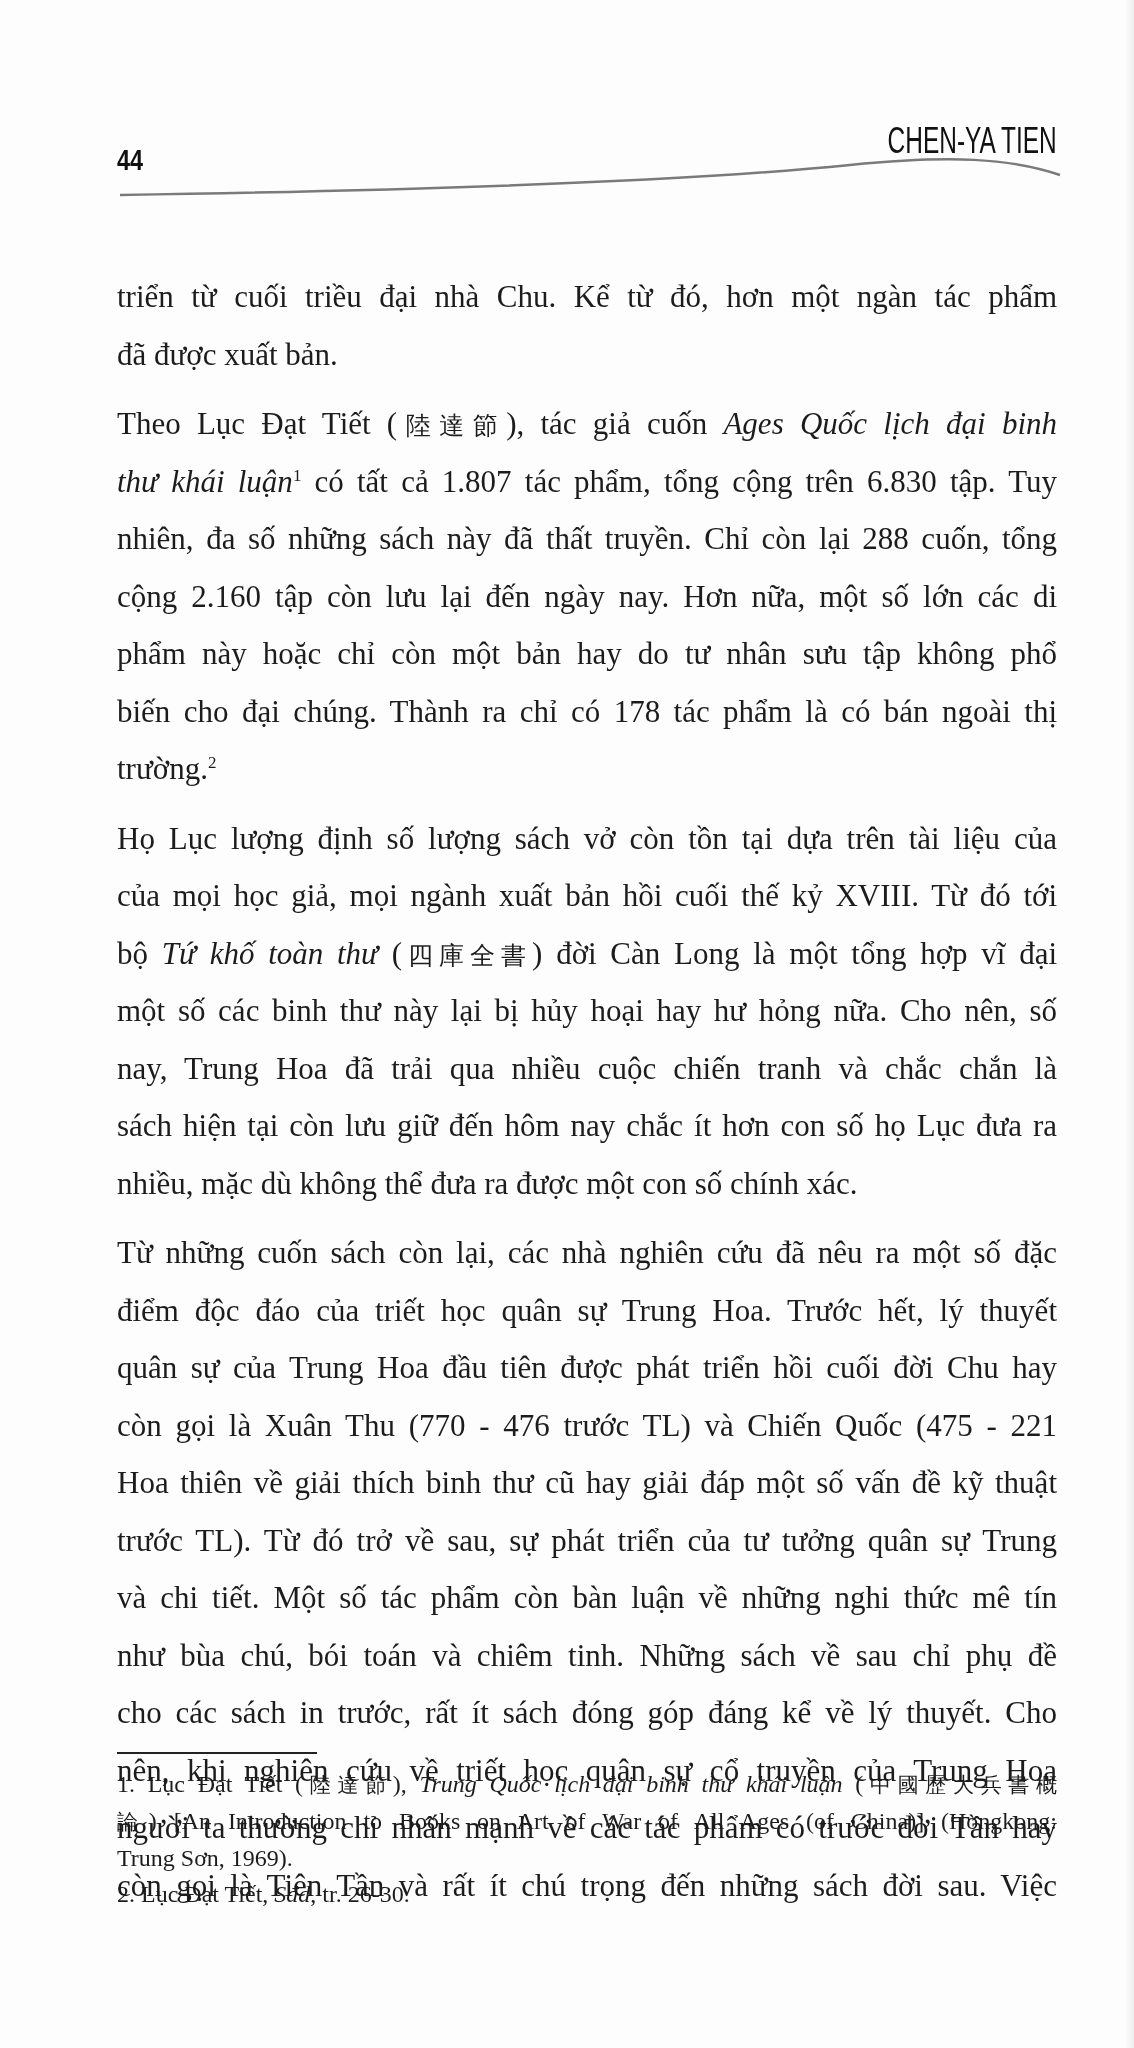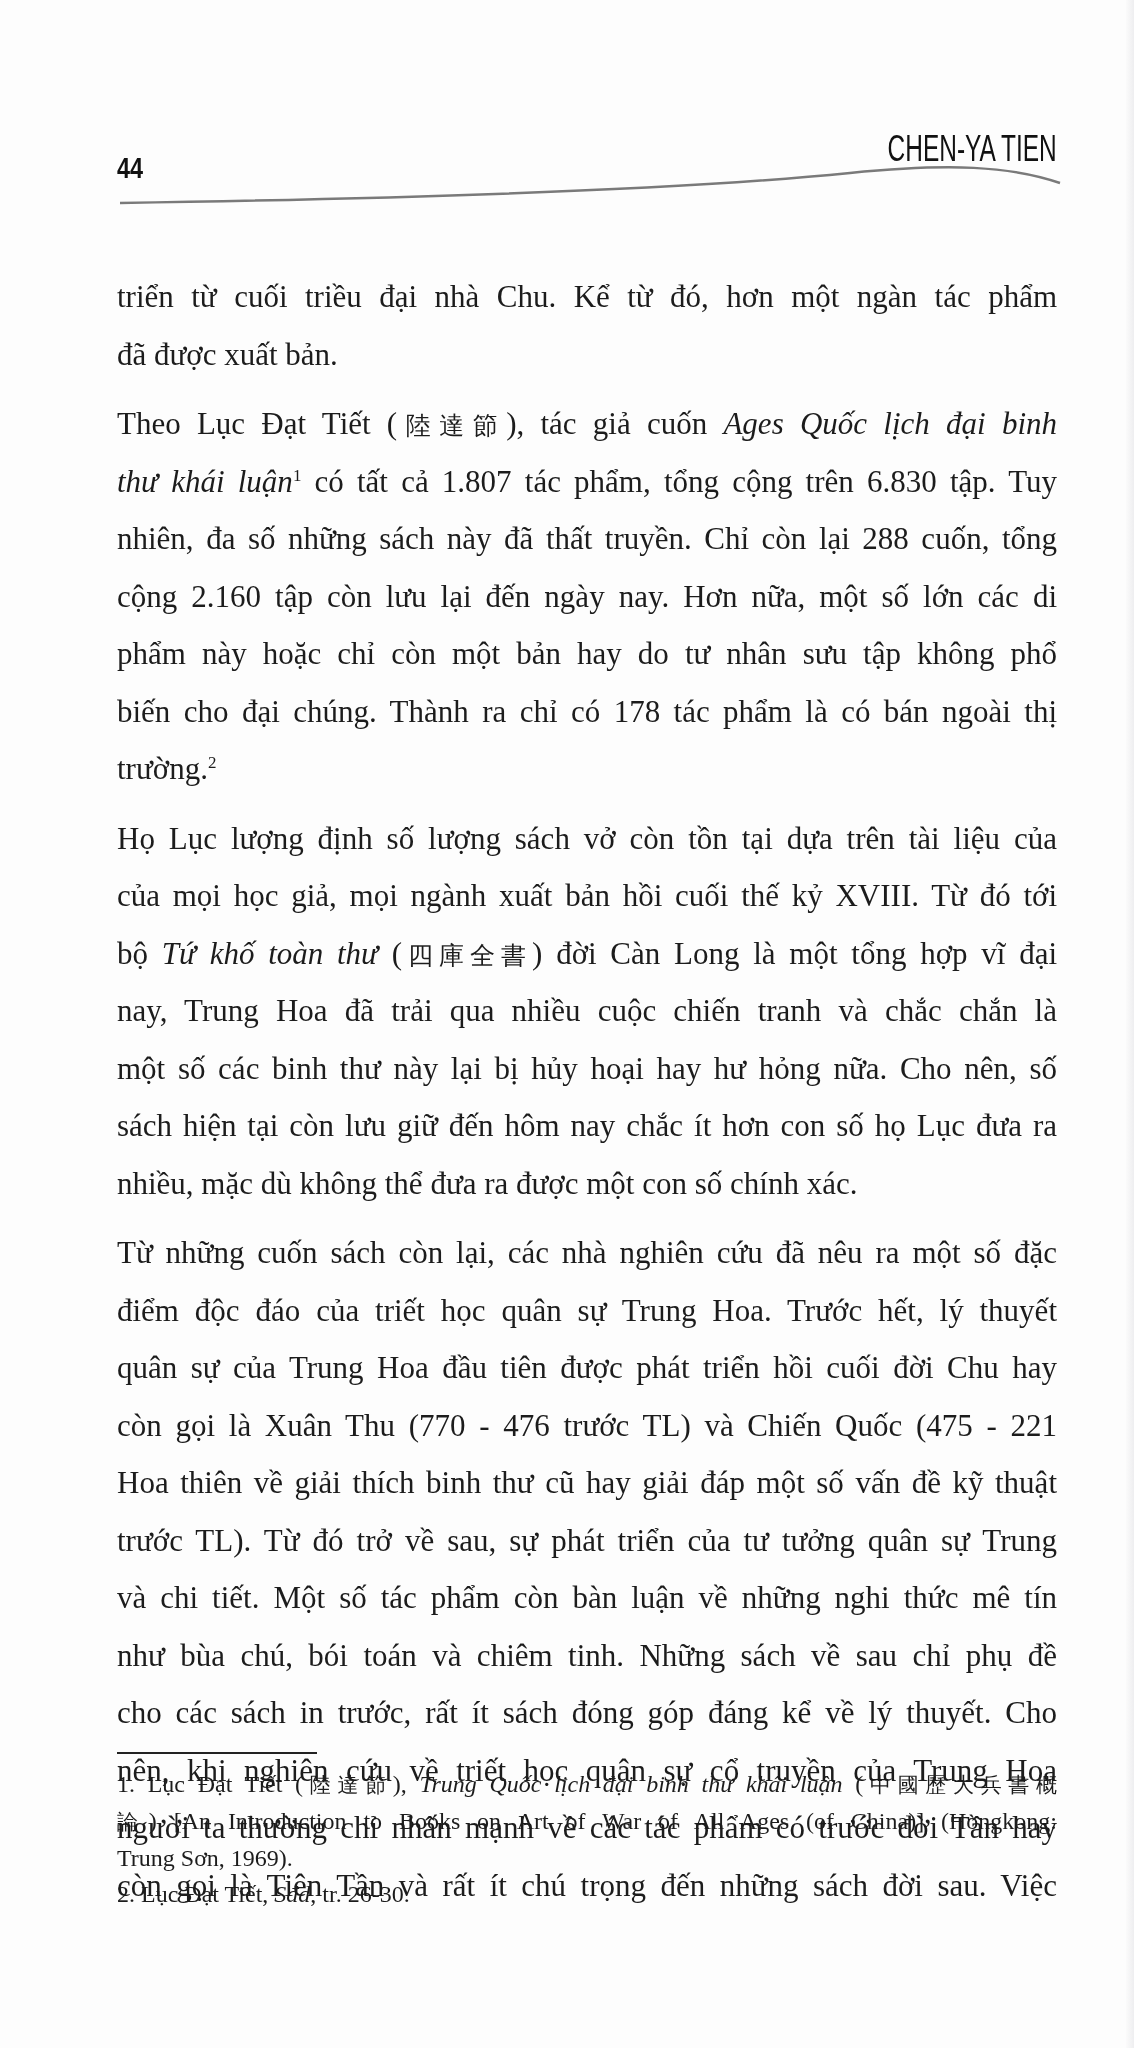--- a/index.html
+++ b/index.html
@@ -13,7 +13,7 @@
     position: absolute; right: 0; top: 0; width: 8px; height: 2048px;
     background: linear-gradient(to right, #fbfbfb, #eeeef0);
   }
-  .header { position: absolute; left: 0; top: 8px; width: 1134px; height: 200px; }
+  .header { position: absolute; left: 0; top: 0; width: 1134px; height: 200px; }
   .page-number {
     position: absolute; left: 117px; top: 143px;
     font-family: "Liberation Sans", "DejaVu Sans", sans-serif;

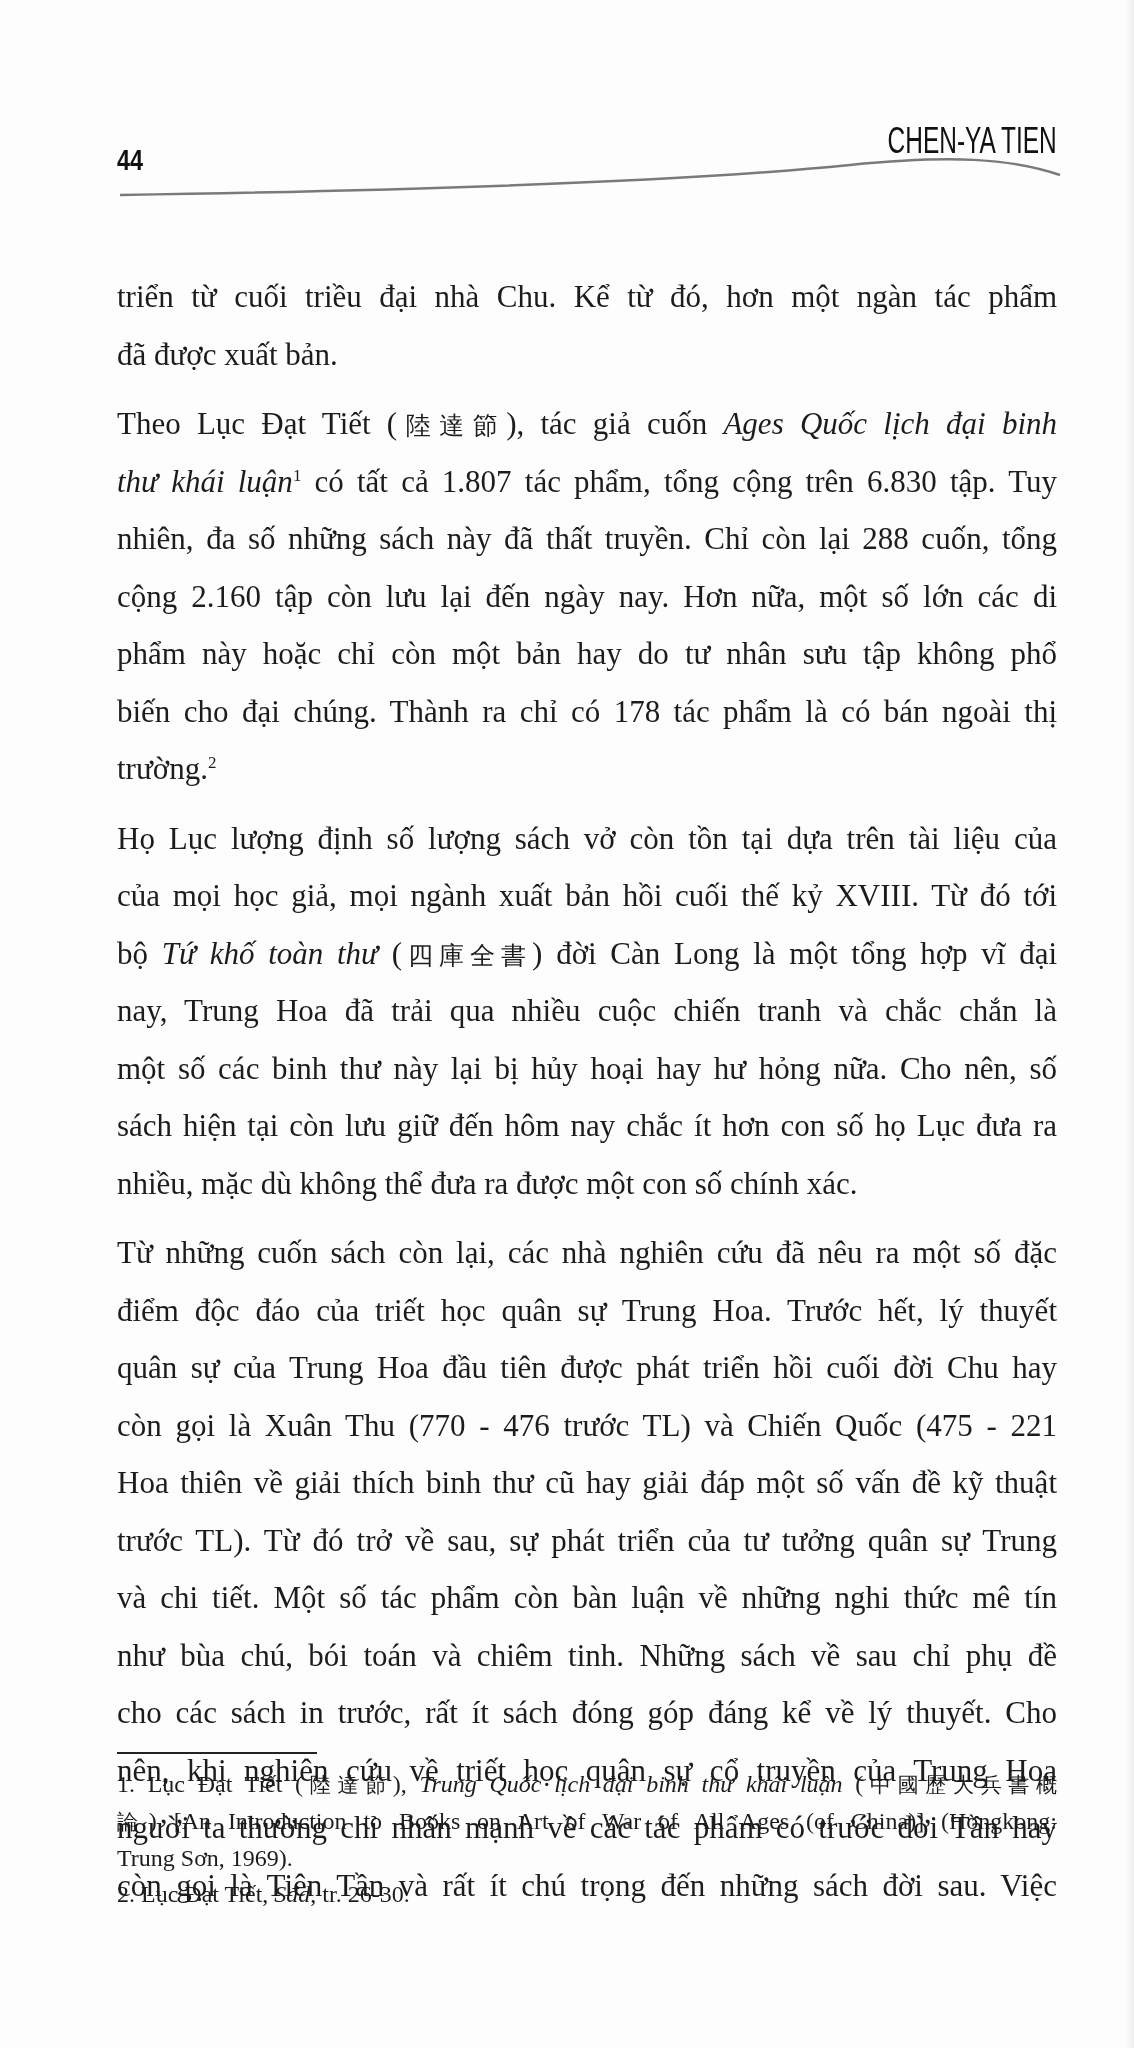--- a/index.html
+++ b/index.html
@@ -80,8 +80,8 @@
     <span class="line justify">Họ Lục lượng định số lượng sách vở còn tồn tại dựa trên tài liệu của</span>
     <span class="line justify">của mọi học giả, mọi ngành xuất bản hồi cuối thế kỷ XVIII. Từ đó tới</span>
     <span class="line justify"><span>bộ </span><i>Tứ khố toàn thư</i><span> (</span><span class="cjk">四庫全書</span><span>) đời Càn Long là một tổng hợp vĩ đại</span></span>
+    <span class="line justify">một số các binh thư này lại bị hủy hoại hay hư hỏng nữa. Cho nên, số</span>
     <span class="line justify">nay, Trung Hoa đã trải qua nhiều cuộc chiến tranh và chắc chắn là</span>
-    <span class="line justify">một số các binh thư này lại bị hủy hoại hay hư hỏng nữa. Cho nên, số</span>
     <span class="line justify">sách hiện tại còn lưu giữ đến hôm nay chắc ít hơn con số họ Lục đưa ra</span>
     <span class="line">nhiều, mặc dù không thể đưa ra được một con số chính xác.</span>
   </div>

